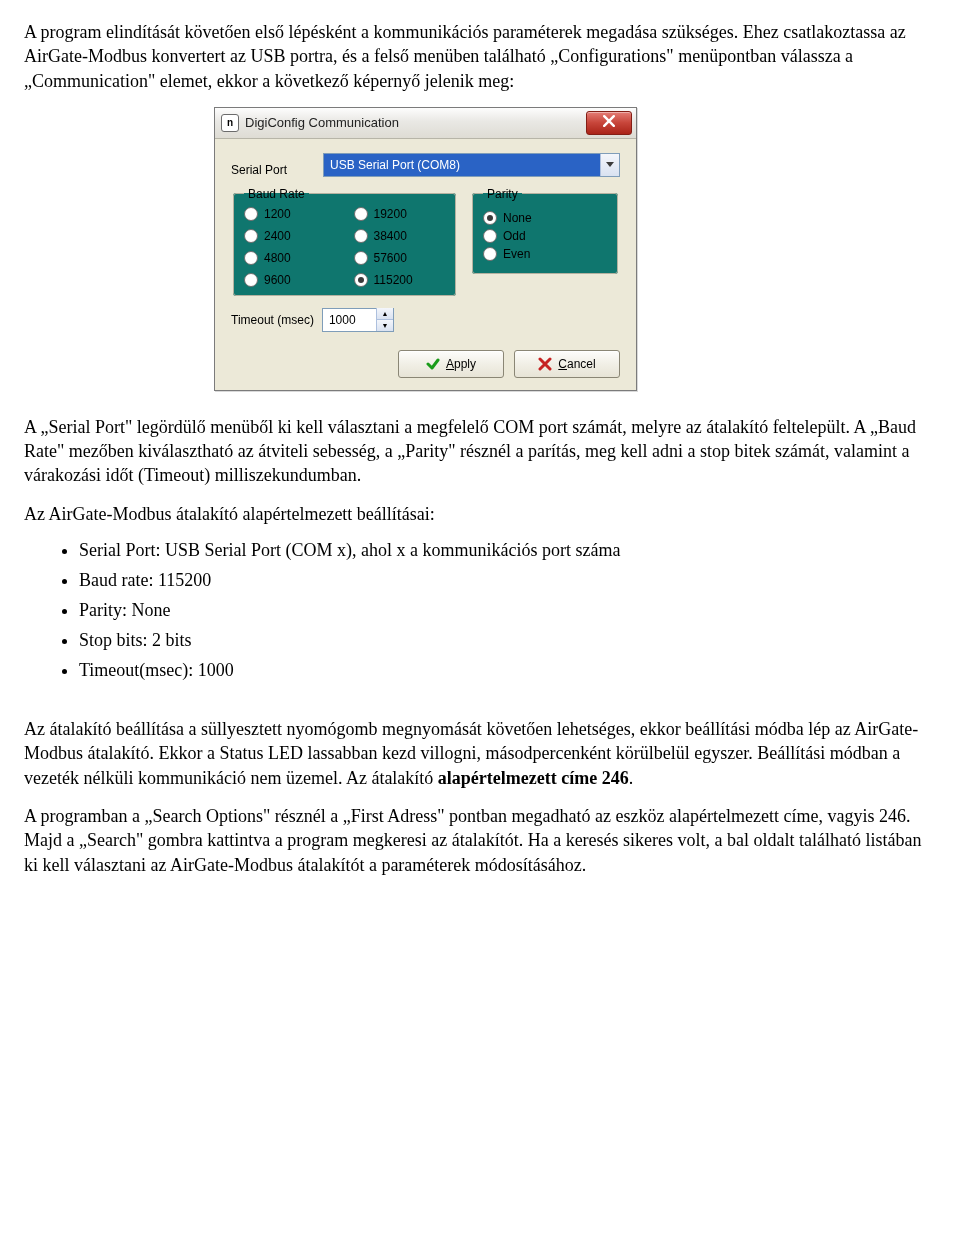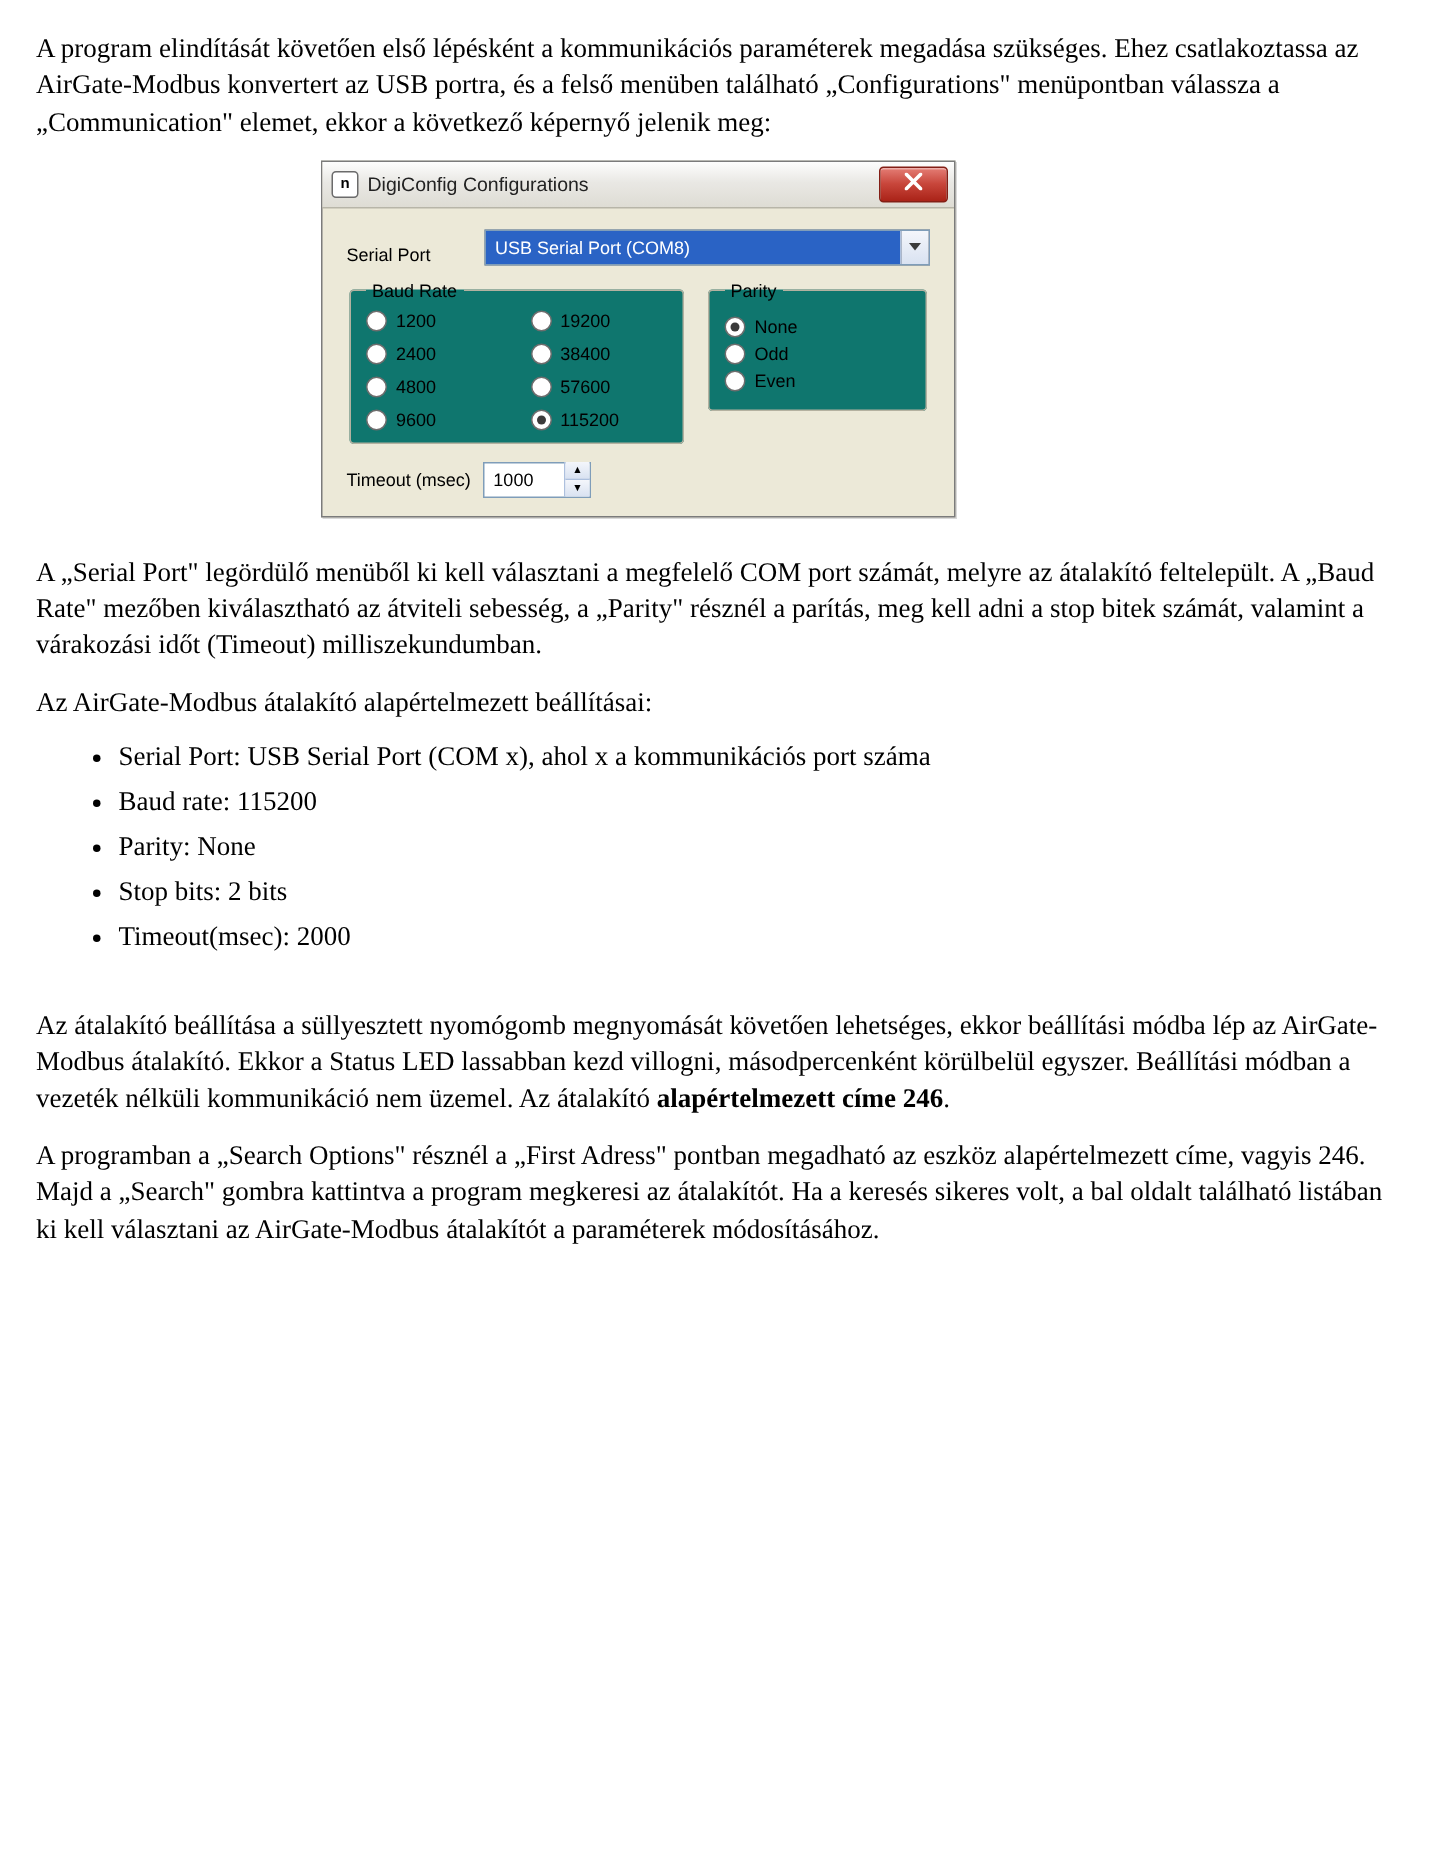--- a/index.html
+++ b/index.html
@@ -142,7 +142,7 @@
   <div class="dlg">
     <div class="titlebar">
       <span class="app-icon">n</span>
-      <span class="title">DigiConfig Configurations</span>
+      <span class="title">DigiConfig Communication</span>
       <div class="closebtn">
         <span>
           <svg viewBox="0 0 10 10">

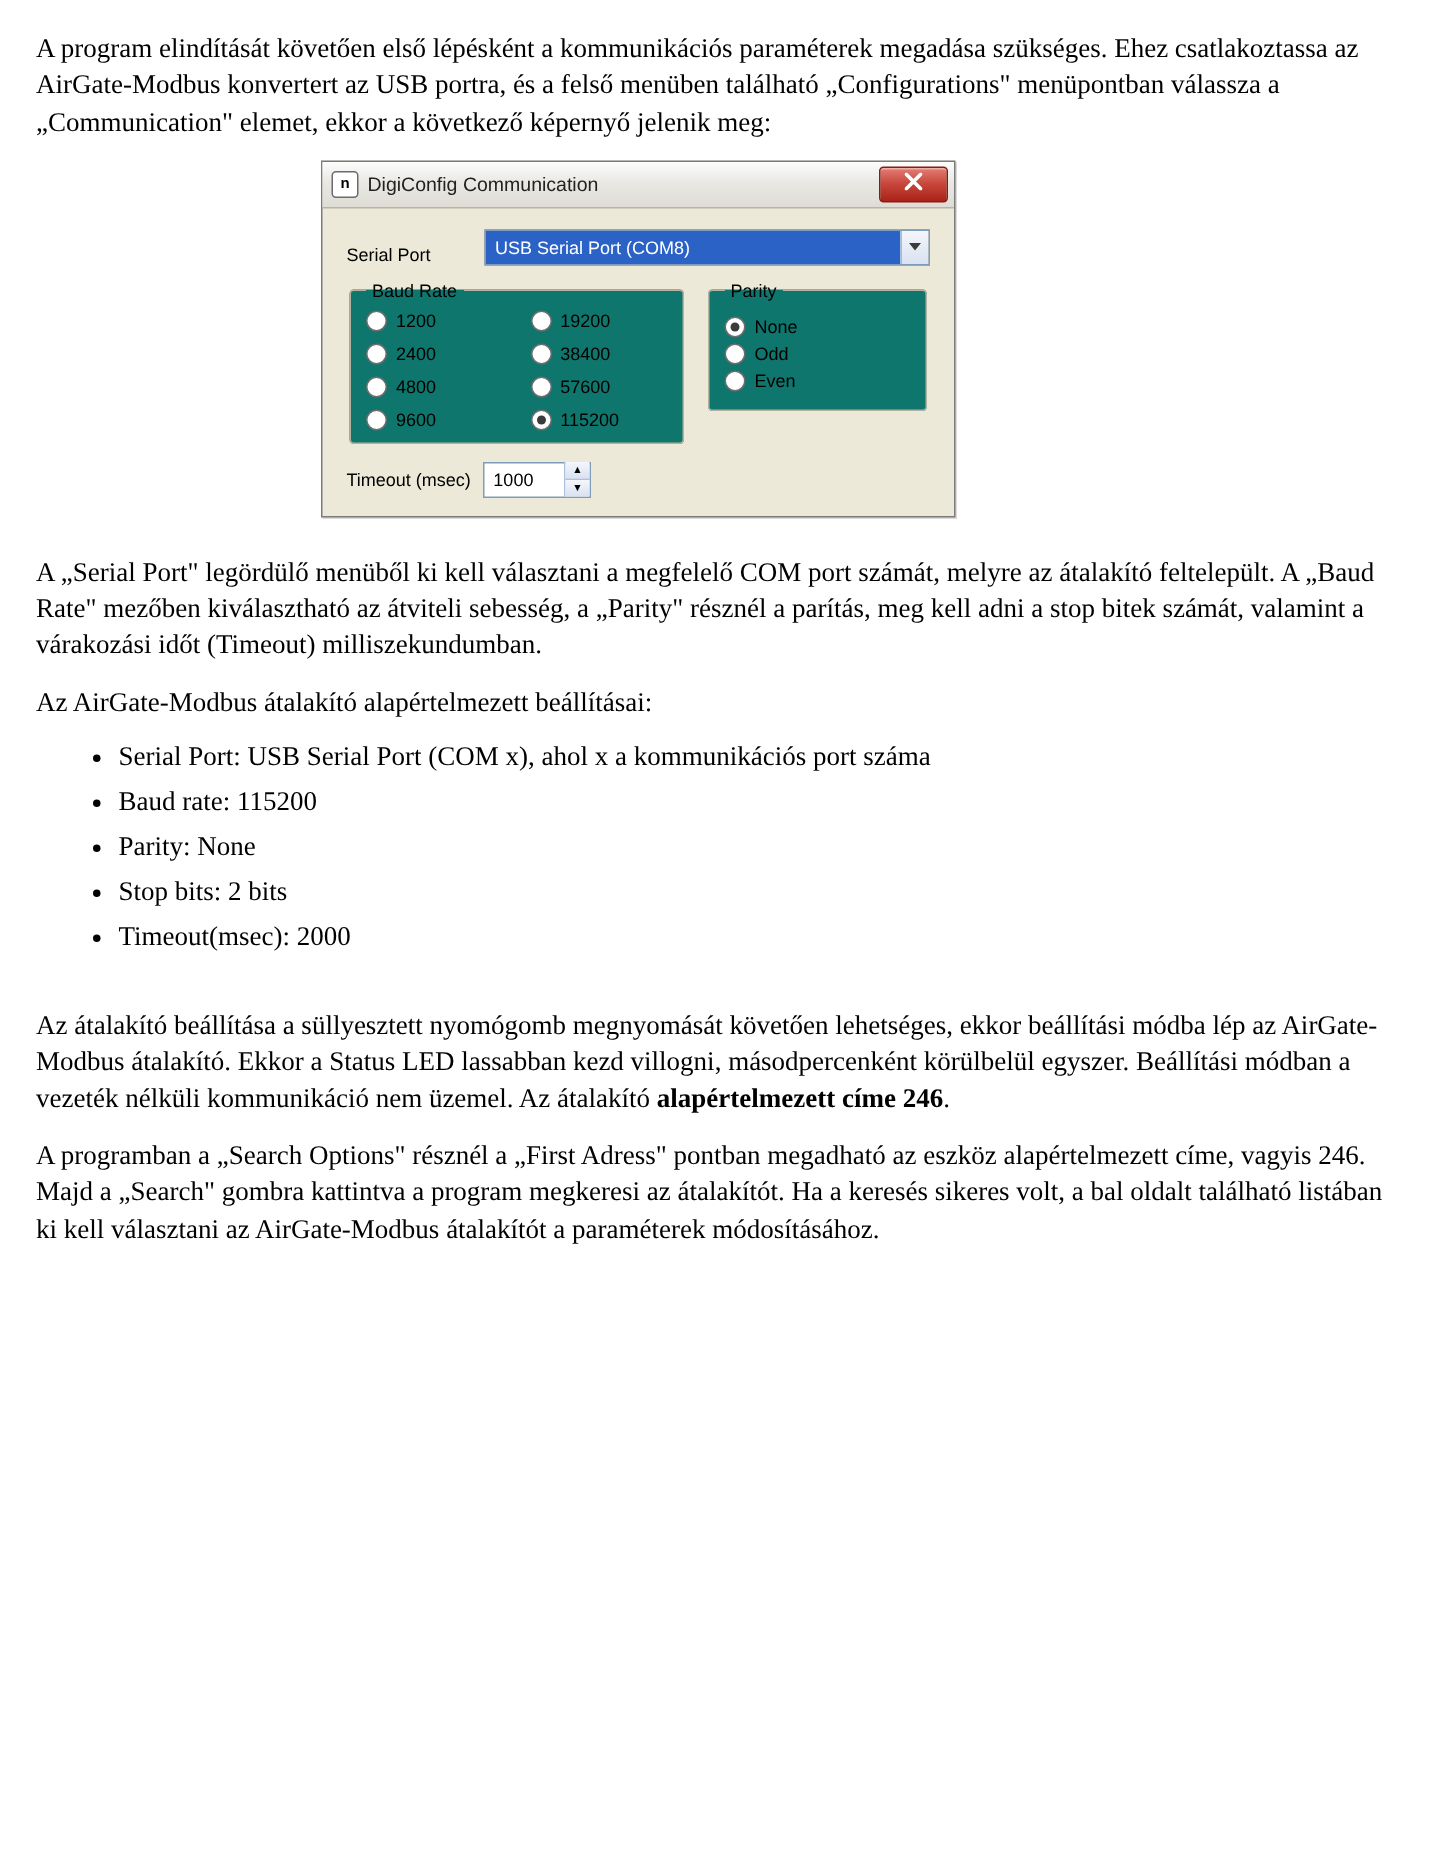--- a/index.html
+++ b/index.html
@@ -233,6 +233,24 @@
         </div>
       </div>
 
+      <div class="btnrow">
+        <div class="btn">
+          <span class="btn-icon">
+            <svg viewBox="0 0 14 14">
+                <path d="M2 7 L6 11 L12 3" stroke="#1a9b1a" stroke-width="3" fill="none" stroke-linecap="round" stroke-linejoin="round"></path>
+              </svg>
+          </span>
+          <span><u>A</u><span>pply</span></span>
+        </div>
+        <div class="btn">
+          <span class="btn-icon">
+            <svg viewBox="0 0 14 14">
+                <path d="M2 2 L12 12 M12 2 L2 12" stroke="#c62222" stroke-width="3" stroke-linecap="round"></path>
+              </svg>
+          </span>
+          <span><u>C</u><span>ancel</span></span>
+        </div>
+      </div>
     </div>
   </div>
 </div>

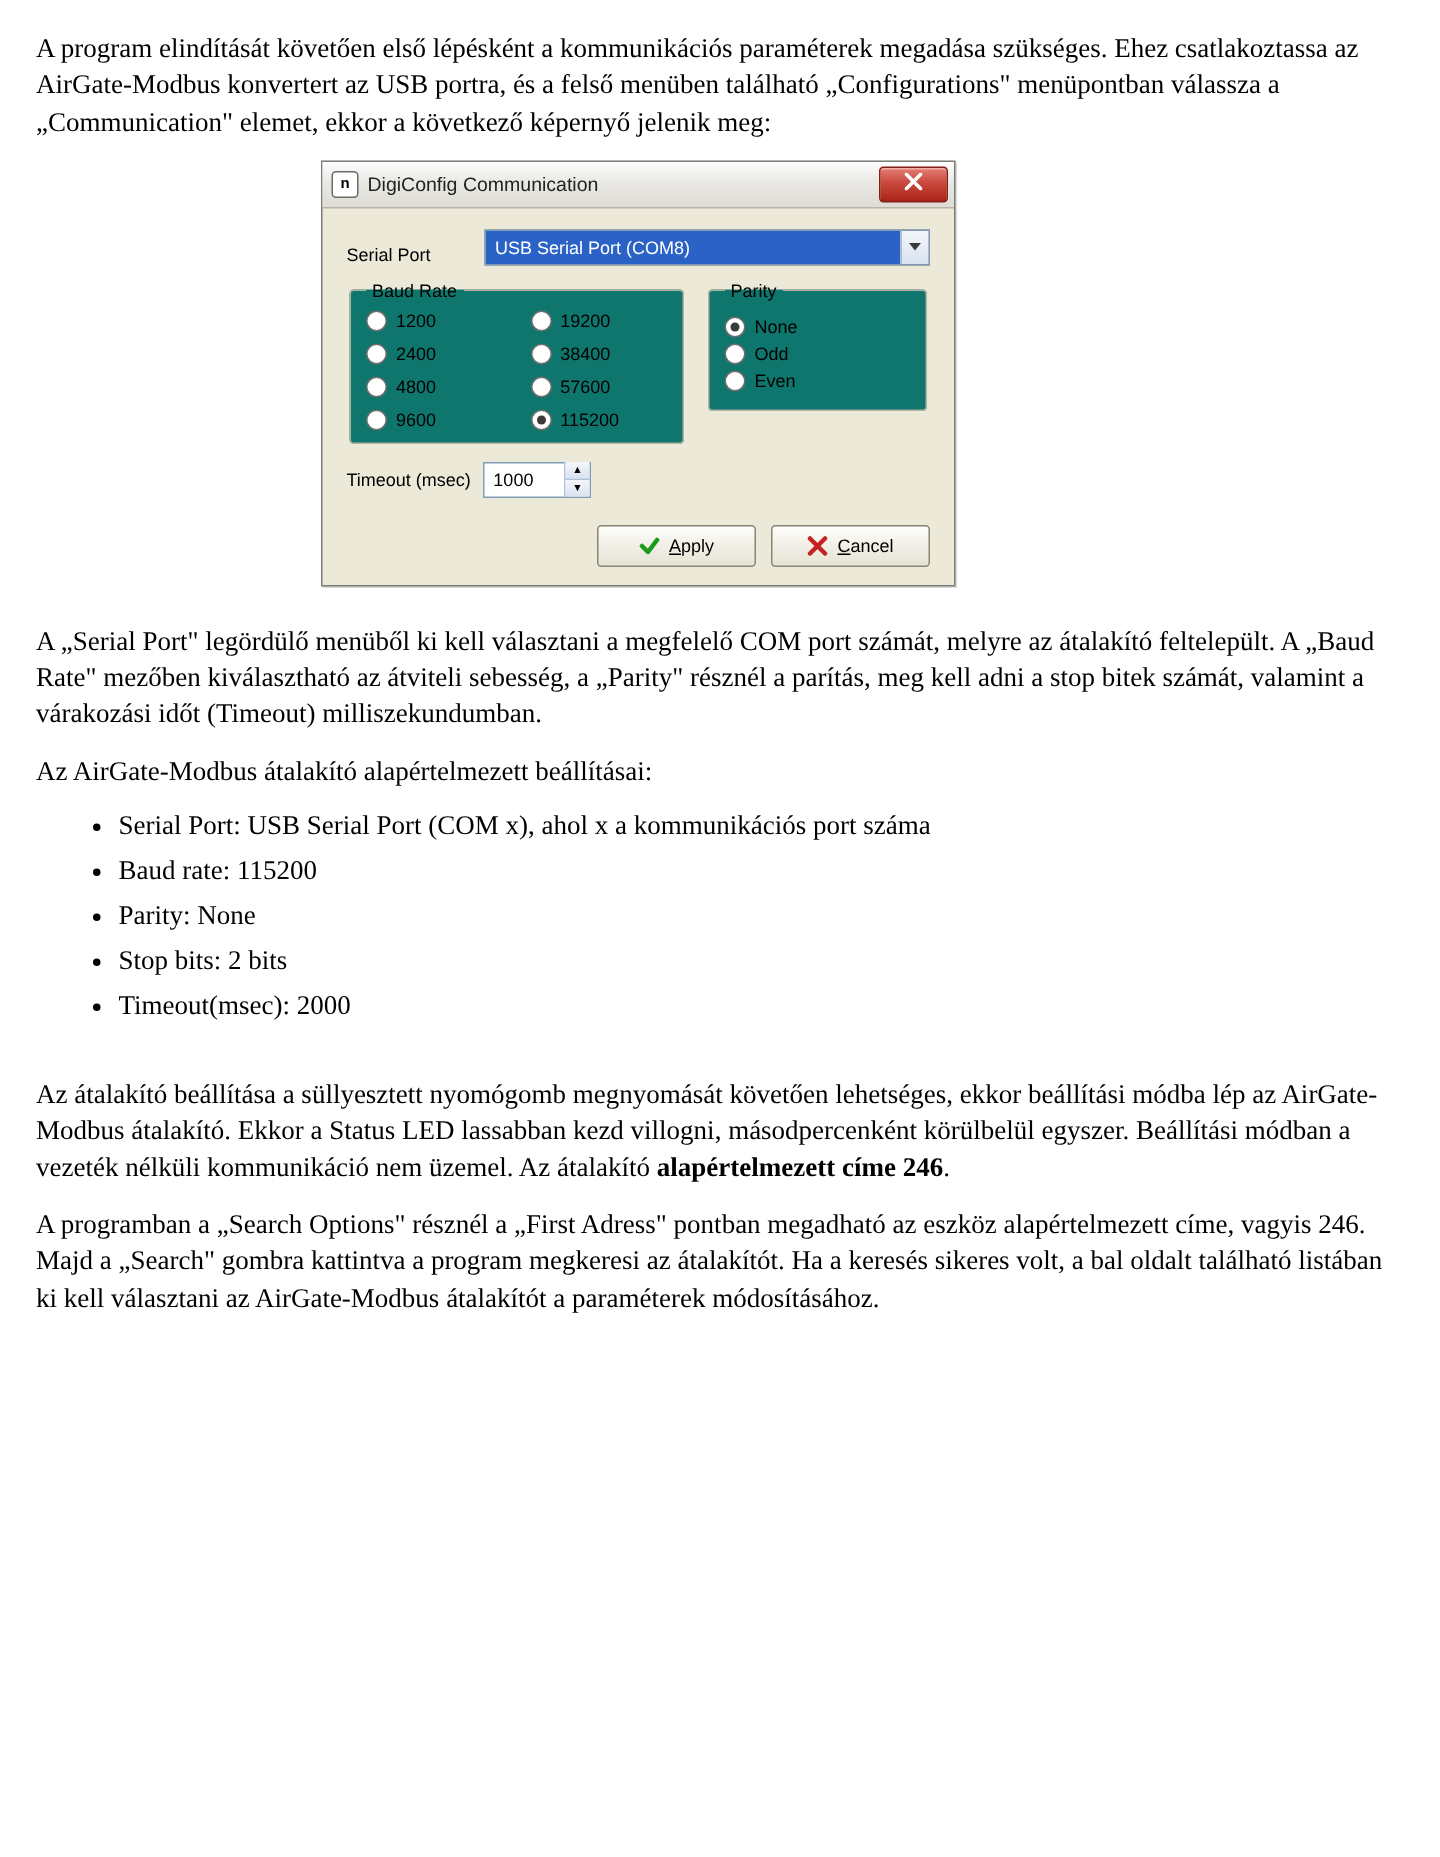--- a/index.html
+++ b/index.html
@@ -263,7 +263,7 @@
   <li>Baud rate: 115200</li>
   <li>Parity: None</li>
   <li>Stop bits: 2 bits</li>
-  <li>Timeout(msec): 2000</li>
+  <li>Timeout(msec): 1000</li>
 </ul>
 
 <p style="margin-top:36px">

